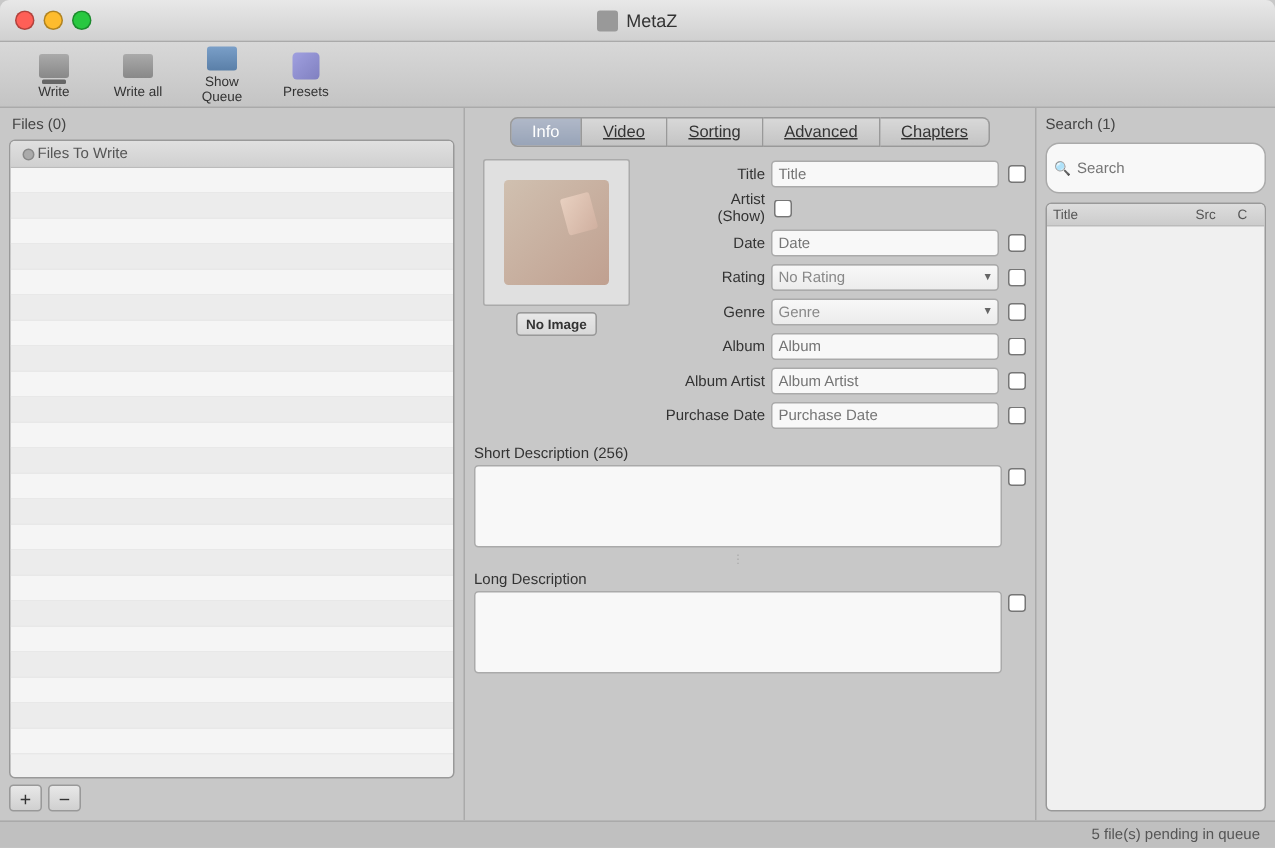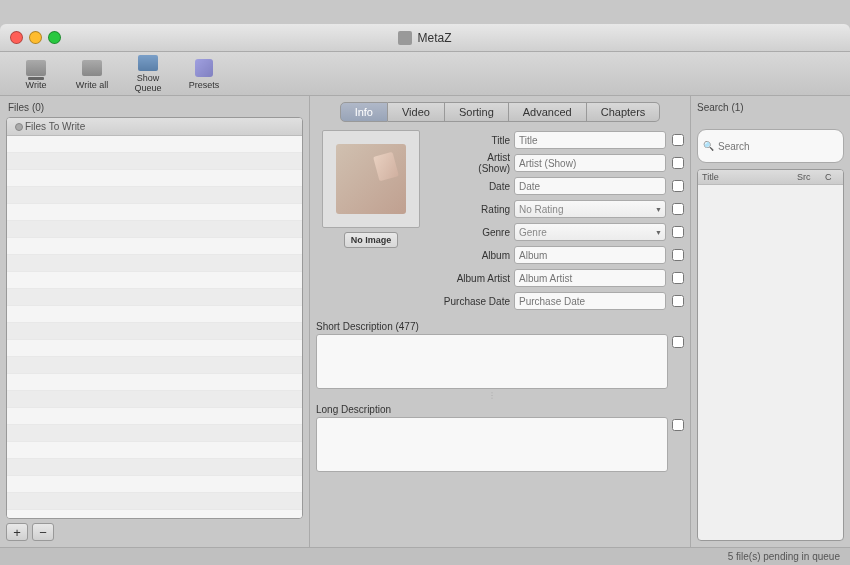--- a/index.html
+++ b/index.html
@@ -25,7 +25,6 @@
       border-bottom: 1px solid #aaa;
       position: relative;
       border-radius: 6px 6px 0 0;
-      margin-top: 24px;
     }
     .window-controls {
       position: absolute;

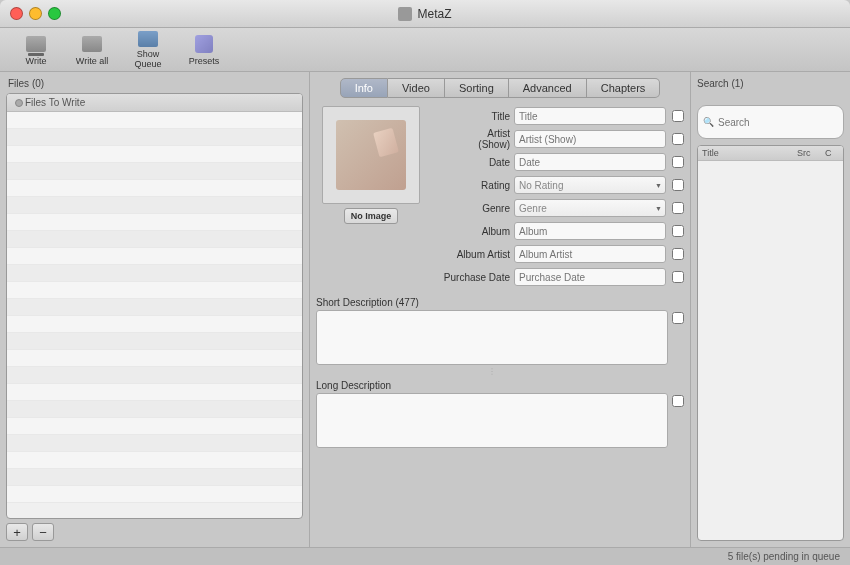--- a/index.html
+++ b/index.html
@@ -223,7 +223,7 @@
     }
     .tab:first-child { border-radius: 5px 0 0 5px; }
     .tab:last-child { border-radius: 0 5px 5px 0; }
-    .tab + .tab { border-left: none; }
+    .tab + .tab { border-left: none; text-decoration: underline; }
     .tab.active {
       background: linear-gradient(to bottom, #b0b8c8, #98a4b8);
       color: #fff;

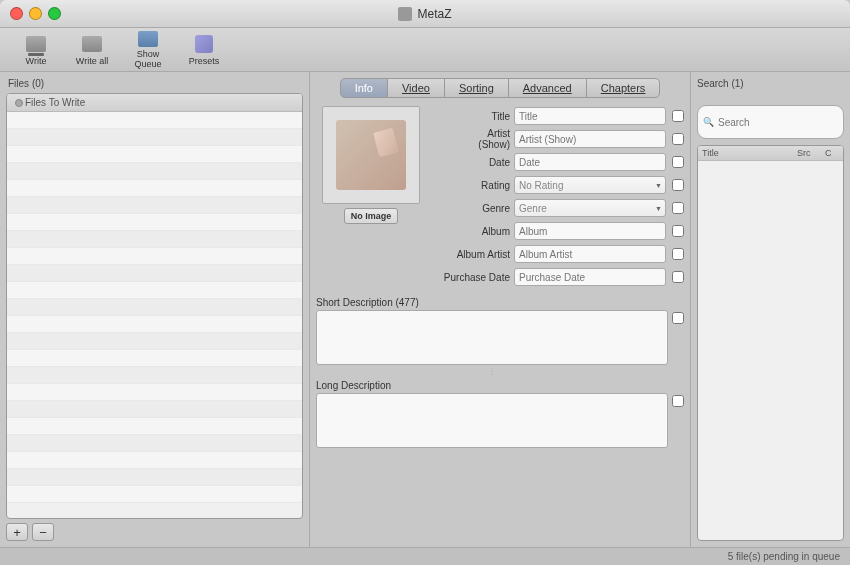--- a/index.html
+++ b/index.html
@@ -407,7 +407,7 @@
     .search-title {
       font-size: 10px;
       color: #444;
-      margin-bottom: 16px;
+      margin-bottom: 6px;
     }
     .search-box-wrapper {
       position: relative;

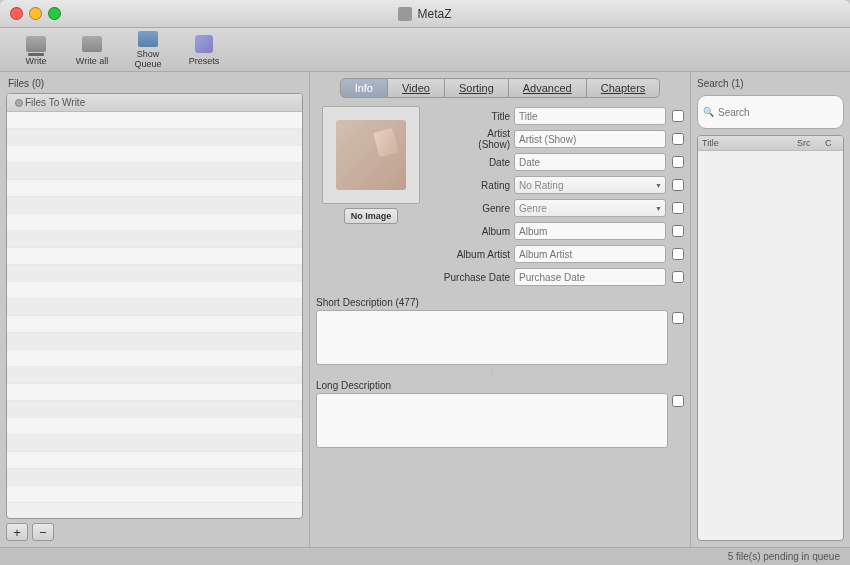--- a/index.html
+++ b/index.html
@@ -604,7 +604,6 @@
 
           <div class="field-row">
             <label class="field-label">Artist<br>(Show)</label>
-            <input class="field-input" type="text" placeholder="Artist (Show)" style="">
             <input type="checkbox" class="field-checkbox" style="">
           </div>
 

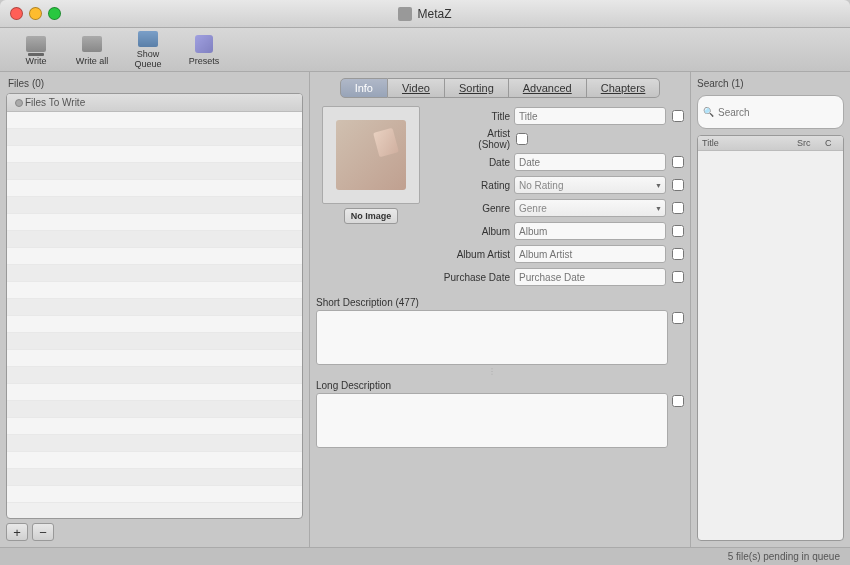--- a/index.html
+++ b/index.html
@@ -658,7 +658,7 @@
       <div class="desc-section">
 
         <div>
-          <div class="desc-label">Short Description (477)</div>
+          <div class="desc-label">Short Description (256)</div>
           <div class="desc-row">
             <div class="desc-content">
               <textarea class="desc-textarea" style=""></textarea>

